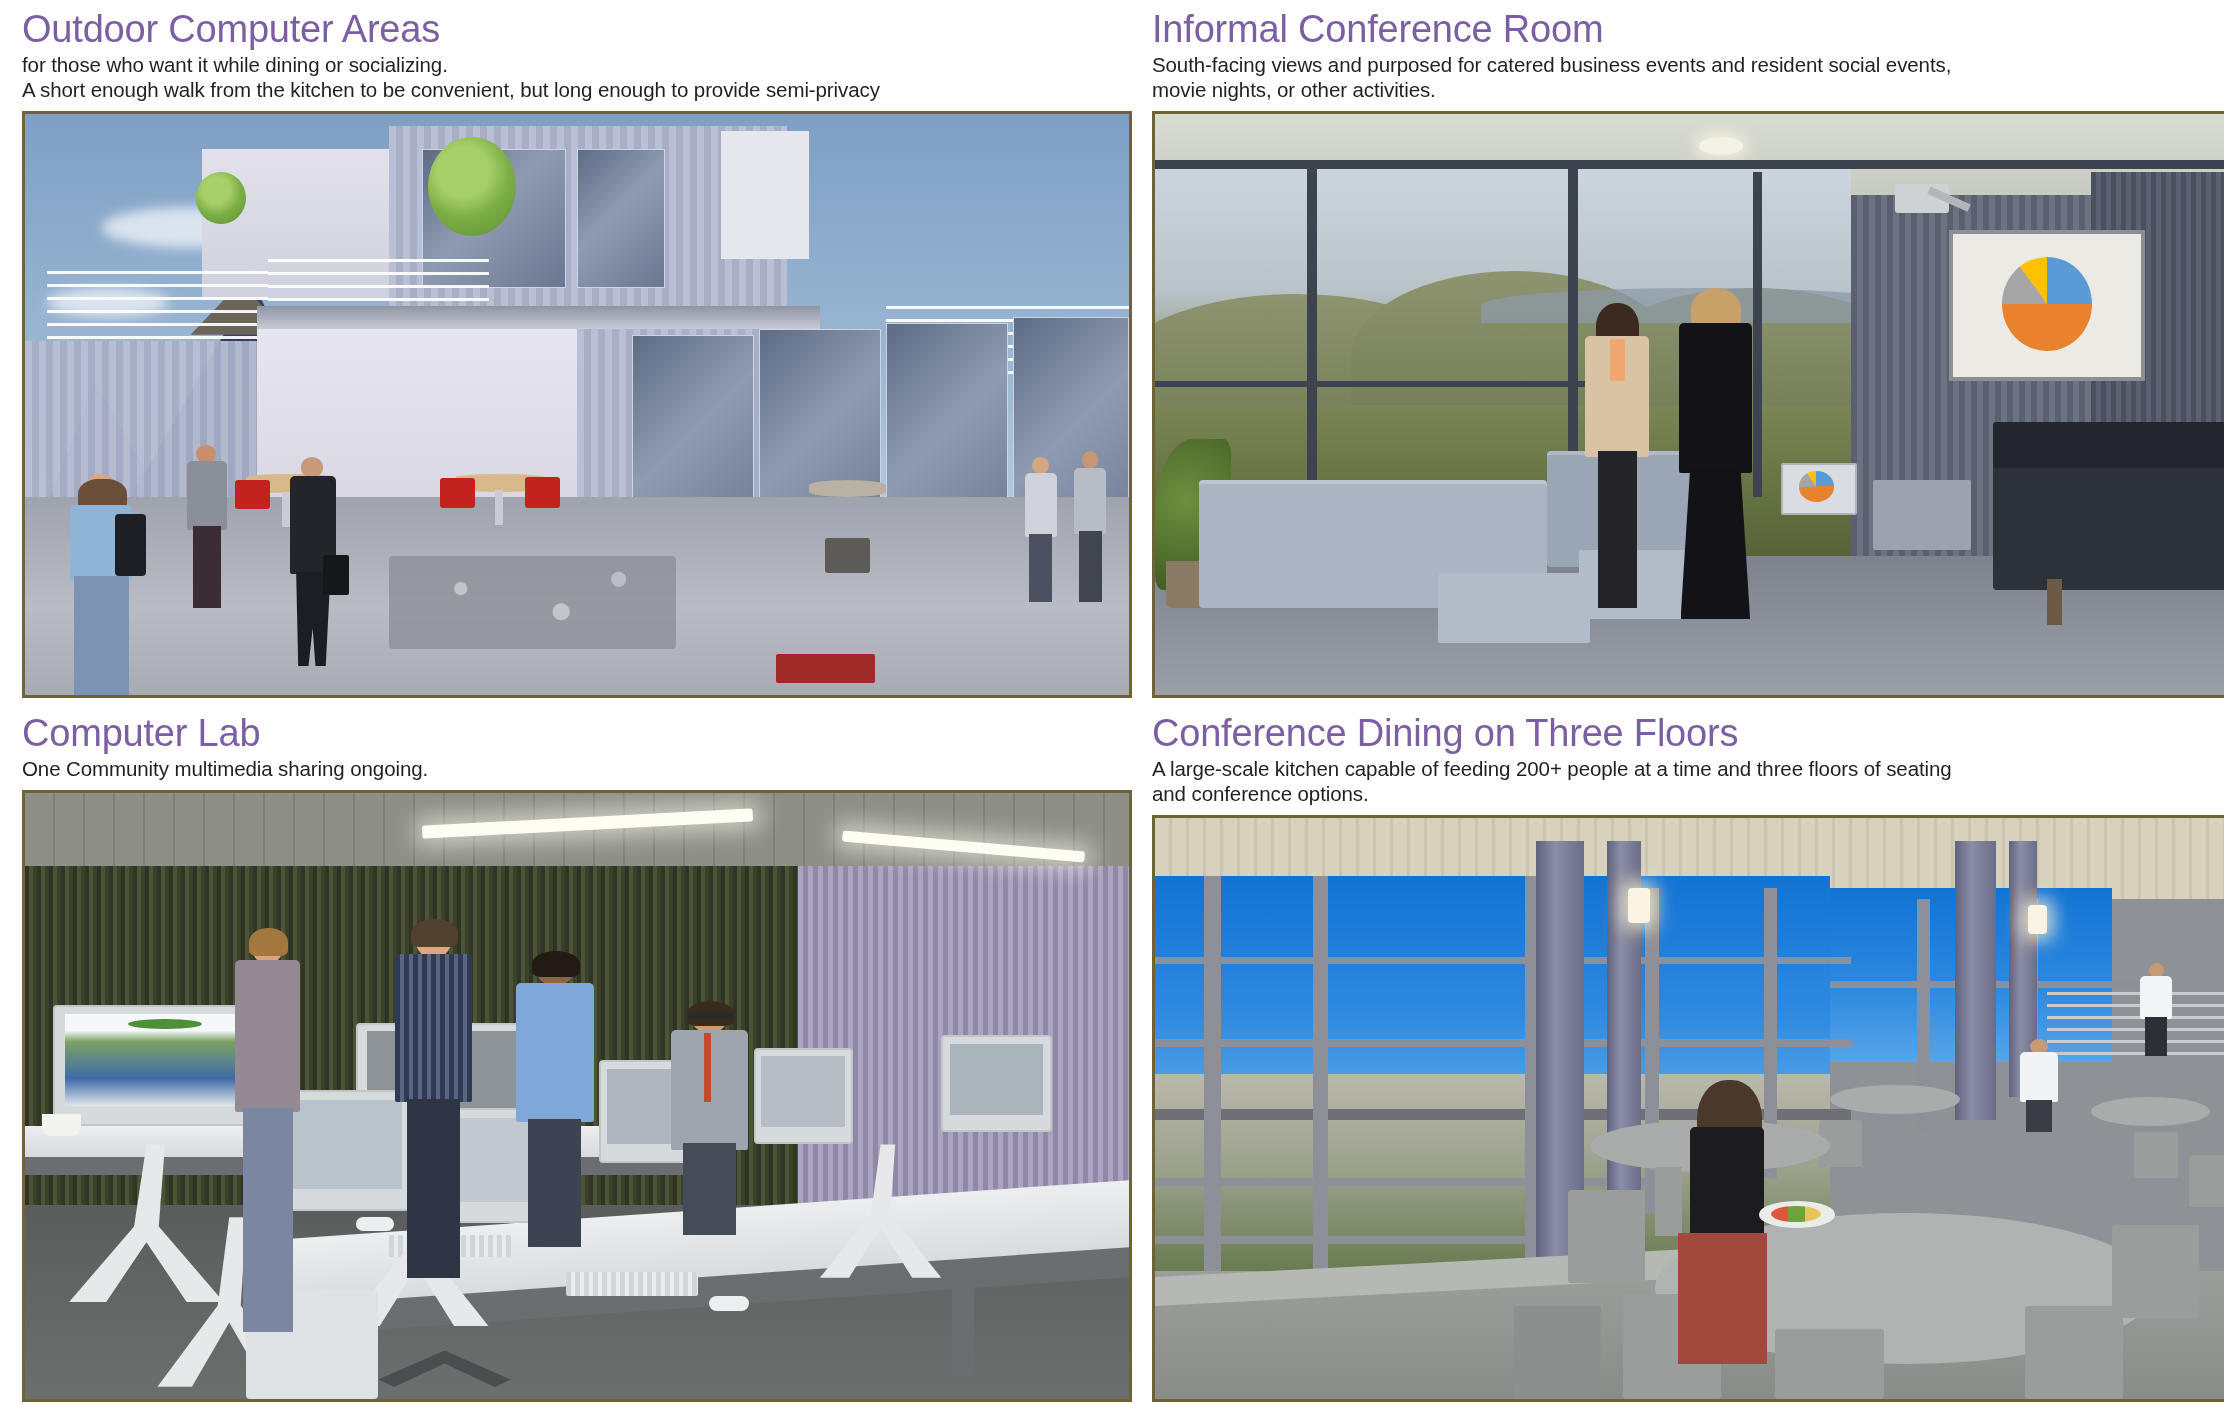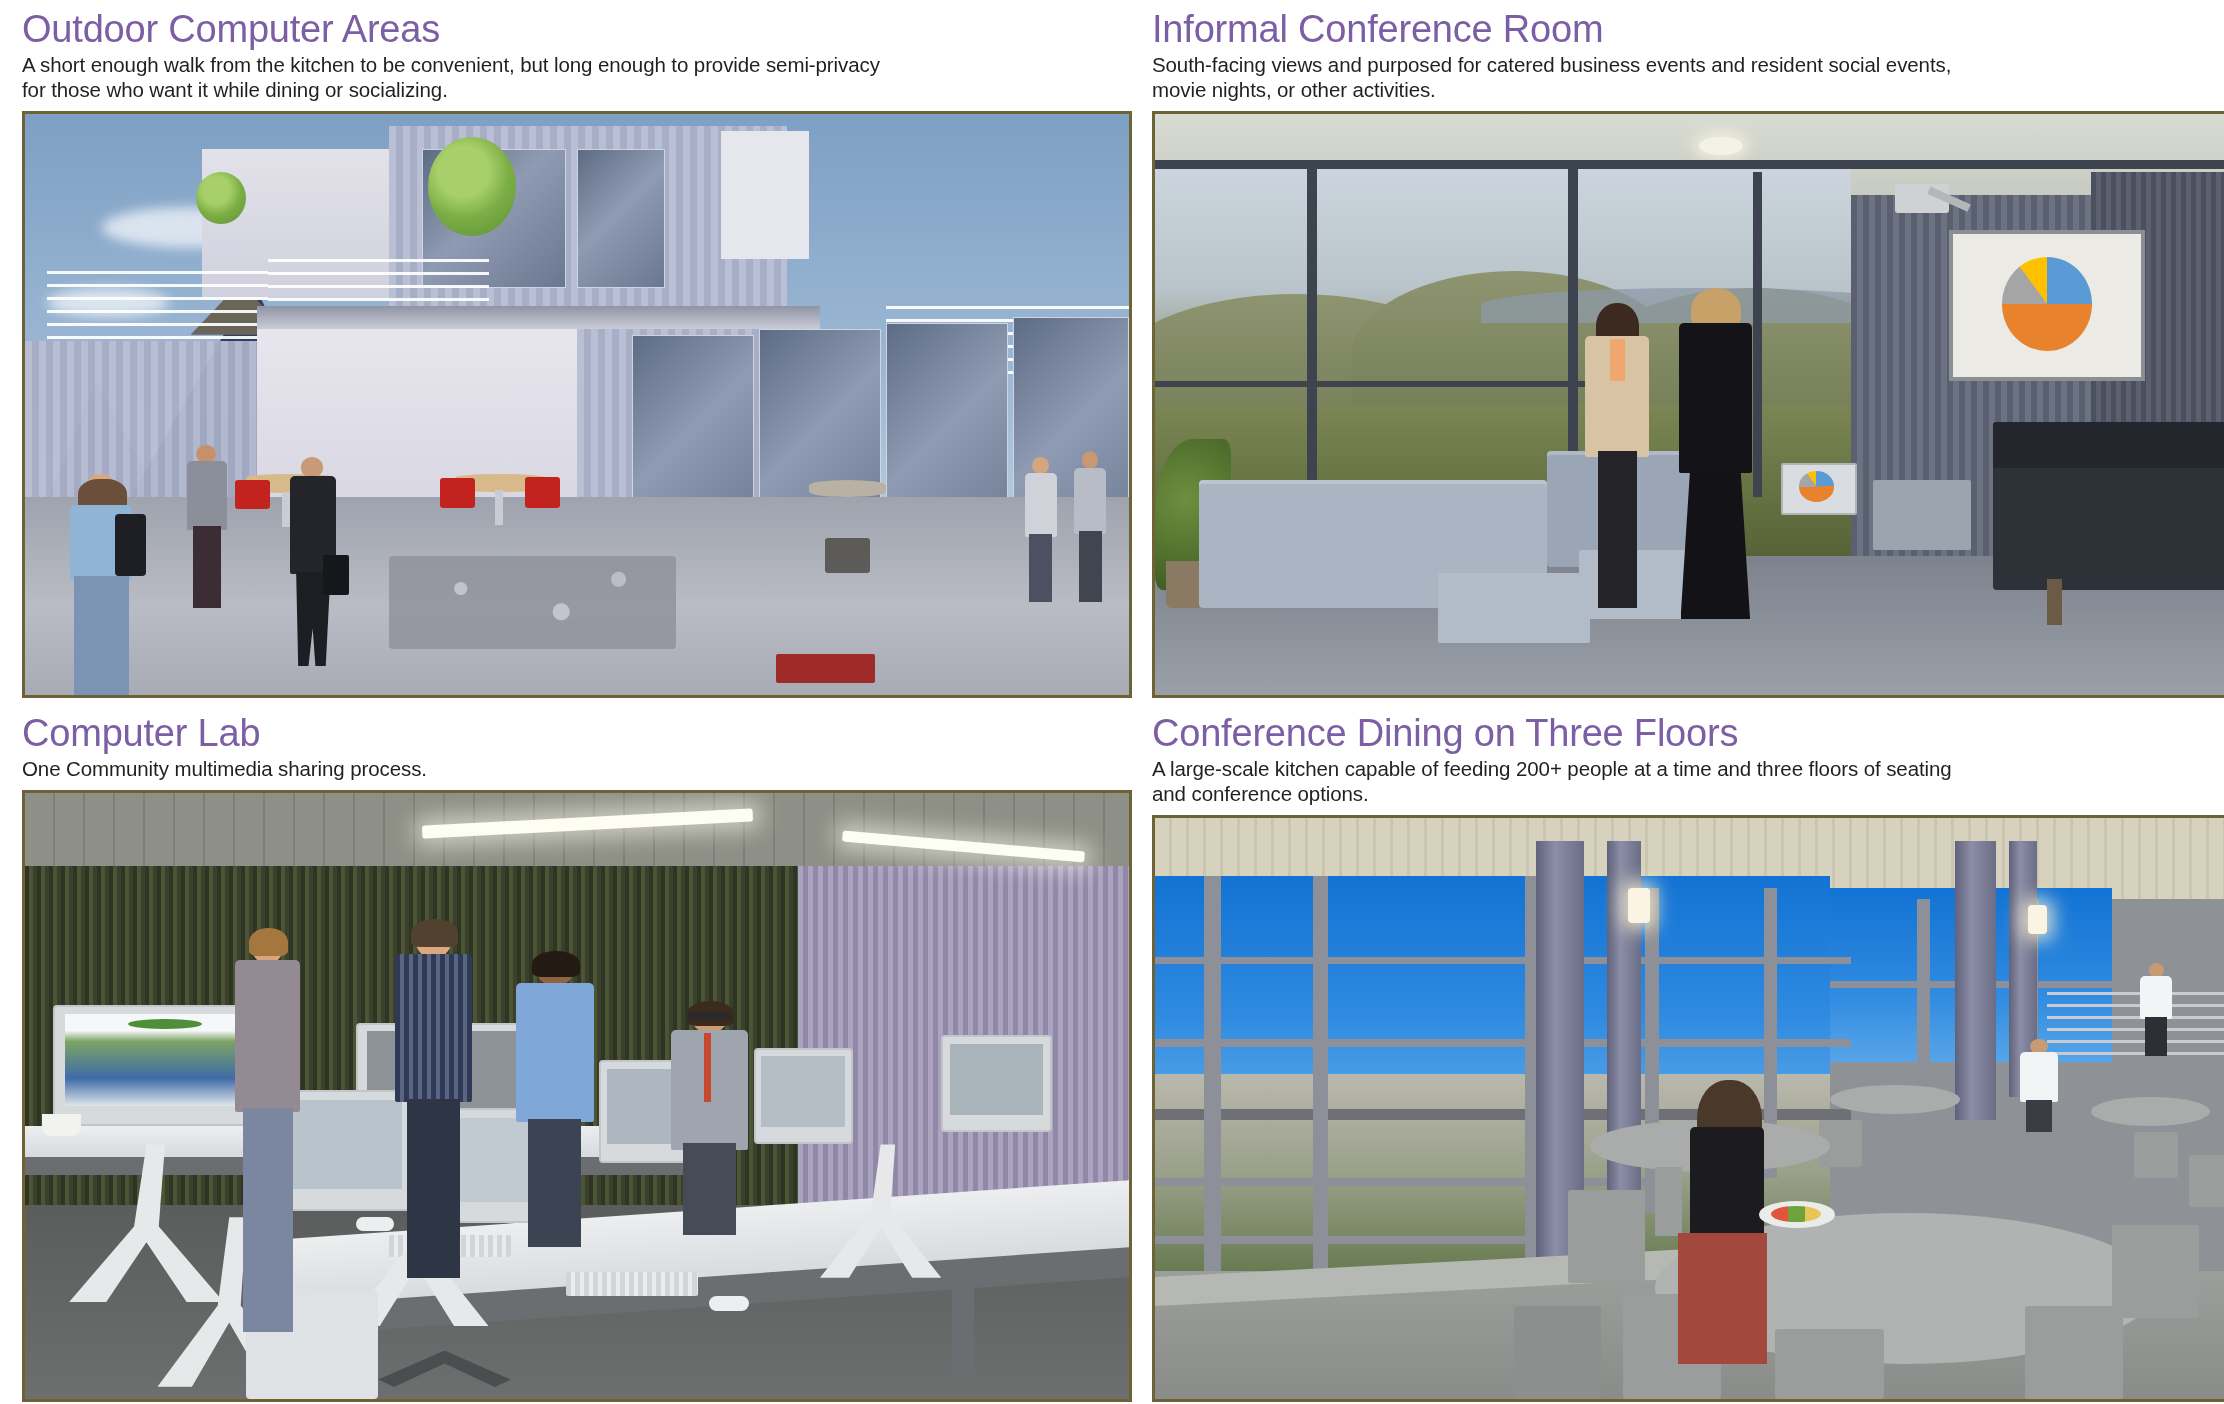--- a/index.html
+++ b/index.html
@@ -157,8 +157,8 @@
     <div class="cell">
       <h1 class="card-title">Outdoor Computer Areas</h1>
       <p class="card-desc">
+        <span class="ln">for those who want it while dining or socializing.</span>
         <span class="ln">A short enough walk from the kitchen to be convenient, but long enough to provide semi-privacy</span>
-        <span class="ln">for those who want it while dining or socializing.</span>
       </p>
       <div class="img-frame" title="Exterior courtyard with shipping-container style building, red cafe chairs, wood tables, mountain backdrop and people walking">
         <div class="scene">

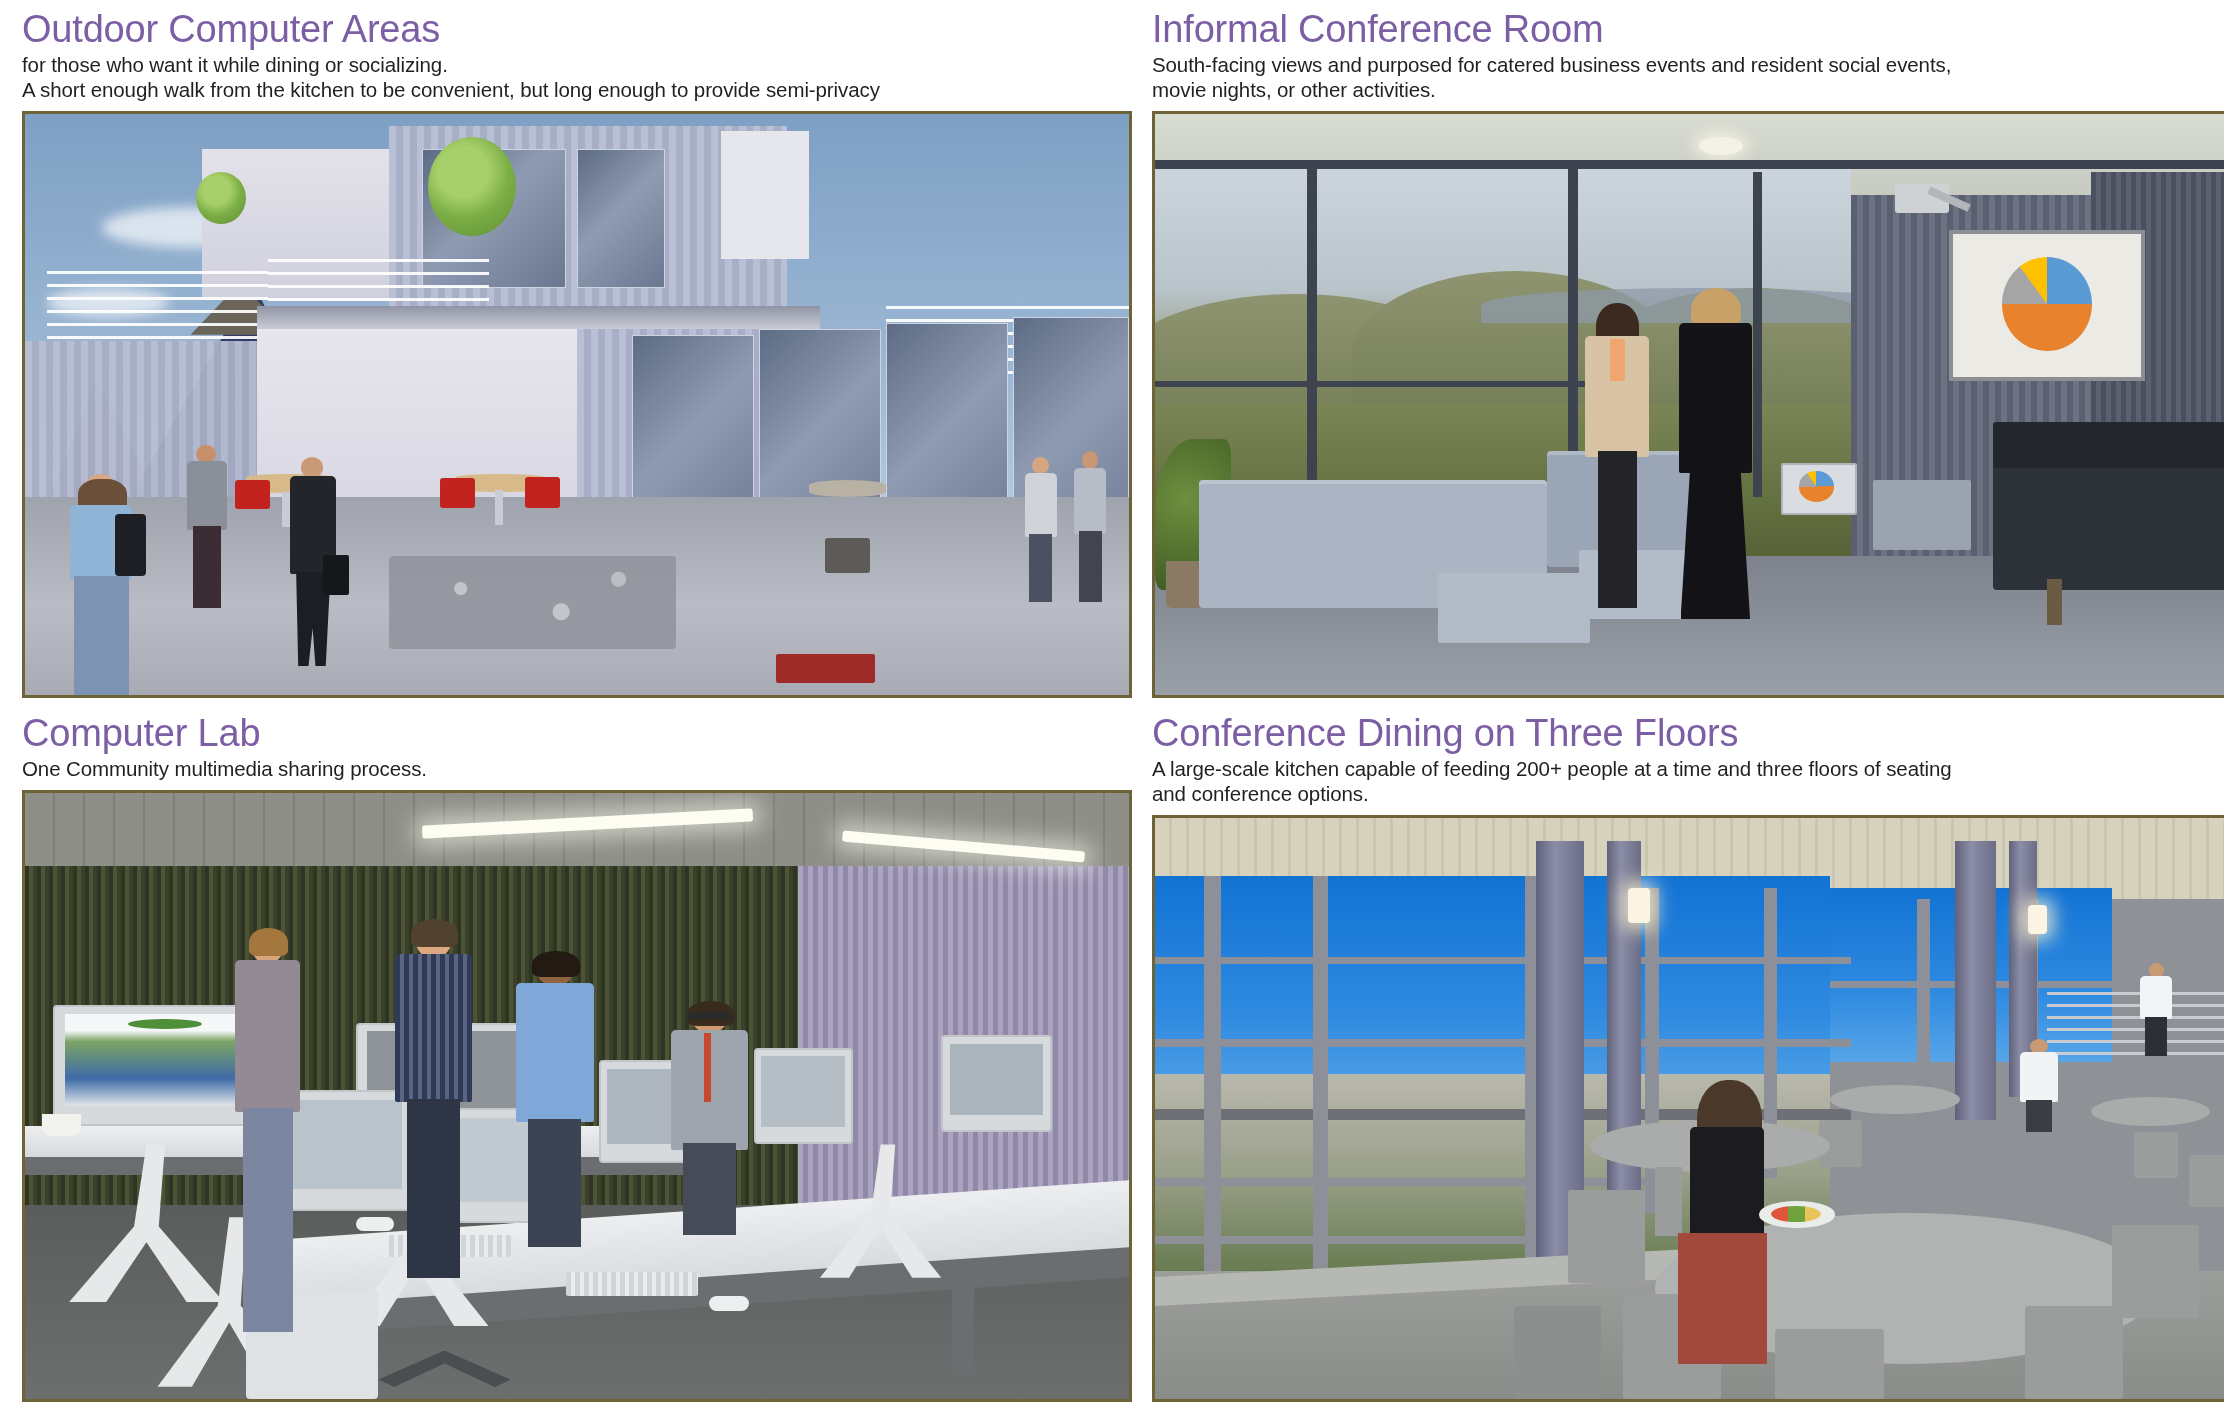--- a/index.html
+++ b/index.html
@@ -324,7 +324,7 @@
     <div class="cell">
       <h1 class="card-title">Computer Lab</h1>
       <p class="card-desc">
-        <span class="ln">One Community multimedia sharing process.</span>
+        <span class="ln">One Community multimedia sharing ongoing.</span>
       </p>
       <div class="img-frame" title="Computer lab with long white desks, all-in-one monitors, white task chairs, green acoustic wall and four people talking">
         <div class="scene">

